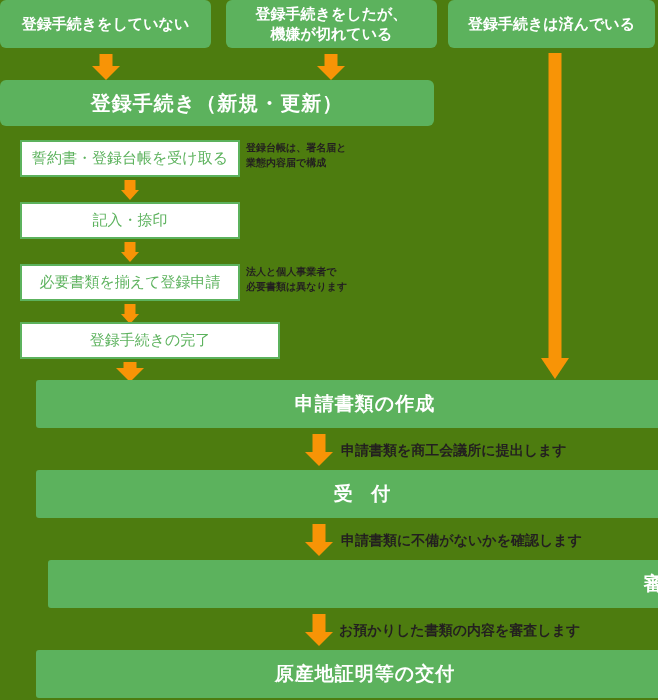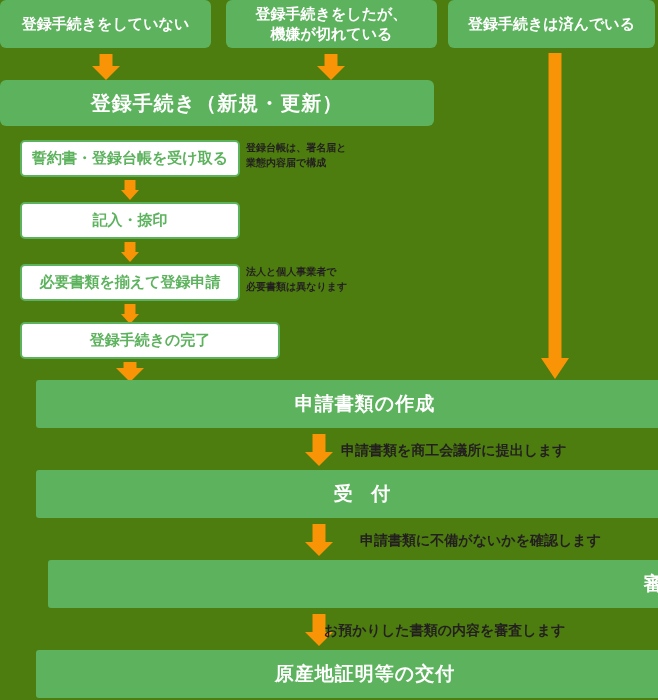--- a/index.html
+++ b/index.html
@@ -42,9 +42,9 @@
     position: absolute;
     background: #ffffff;
     border: 2px solid #5cb25d;
-    border-radius: 5px;
+    border-radius: 0;
     color: #5cb25d;
-    font-weight: bold;
+    font-weight: normal;
     font-size: 15px;
     display: flex;
     align-items: center;

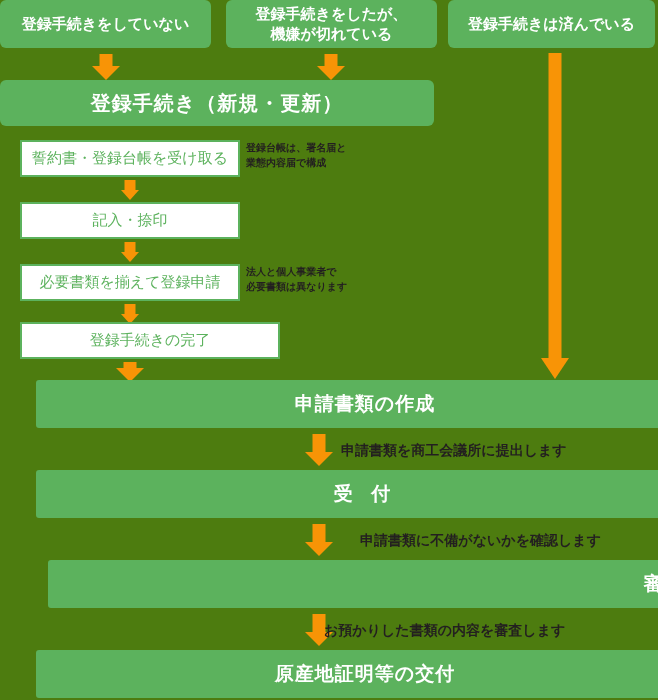--- a/index.html
+++ b/index.html
@@ -193,7 +193,7 @@
     <div class="shaft" style="width:13px; height:20px;"></div>
     <div class="head" style="top:18px;"></div>
   </div>
-  <div class="caption" style="left:360px; top:531px;">申請書類に不備がないかを確認します</div>
+  <div class="caption" style="left:341px; top:531px;">申請書類に不備がないかを確認します</div>
 
   <div class="gbox stage wide-space" style="left:12px; top:560px; width:658px; height:48px;justify-content:flex-end;">
     <span>審 査</span>

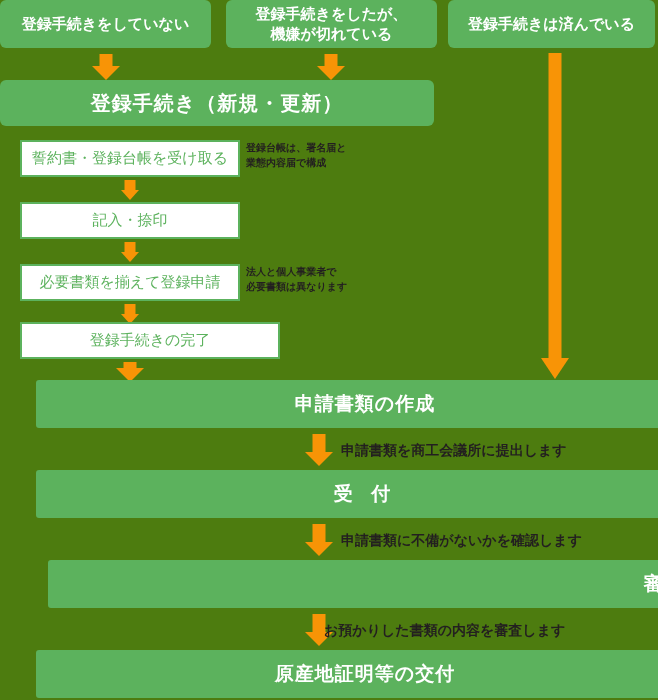--- a/index.html
+++ b/index.html
@@ -203,7 +203,7 @@
     <div class="shaft" style="width:13px; height:20px;"></div>
     <div class="head" style="top:18px;"></div>
   </div>
-  <div class="caption" style="left:324px; top:621px;text-align:right;">お預かりした書類の内容を審査します</div>
+  <div class="caption" style="left:339px; top:621px;text-align:right;">お預かりした書類の内容を審査します</div>
 
   <div class="gbox stage" style="left:0px; top:650px; width:658px; height:48px;">
     <span>原産地証明等の交付</span>

